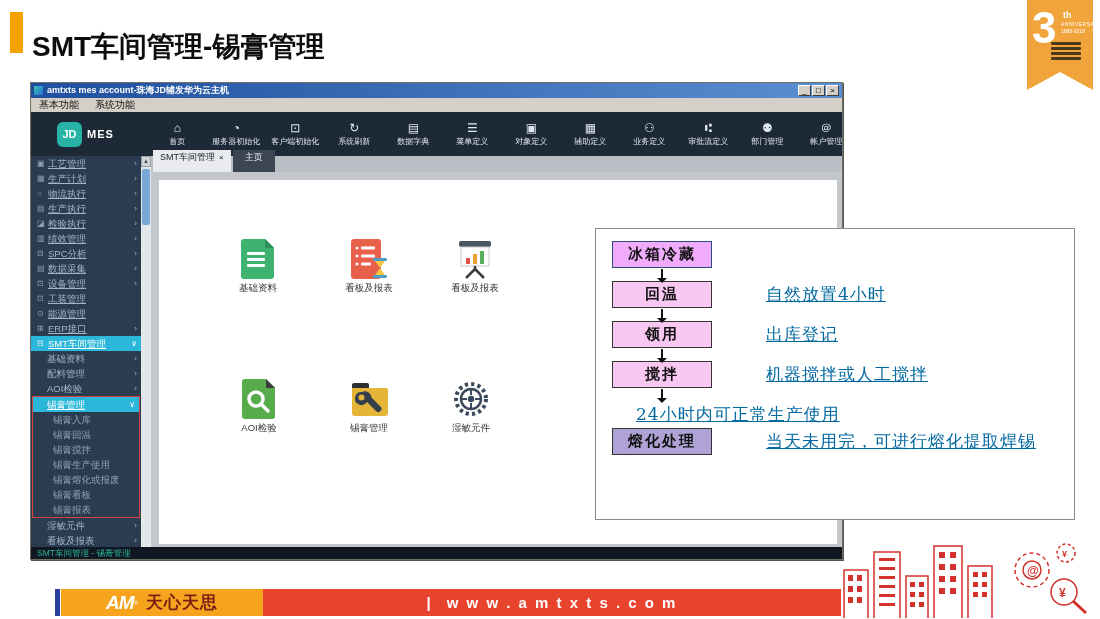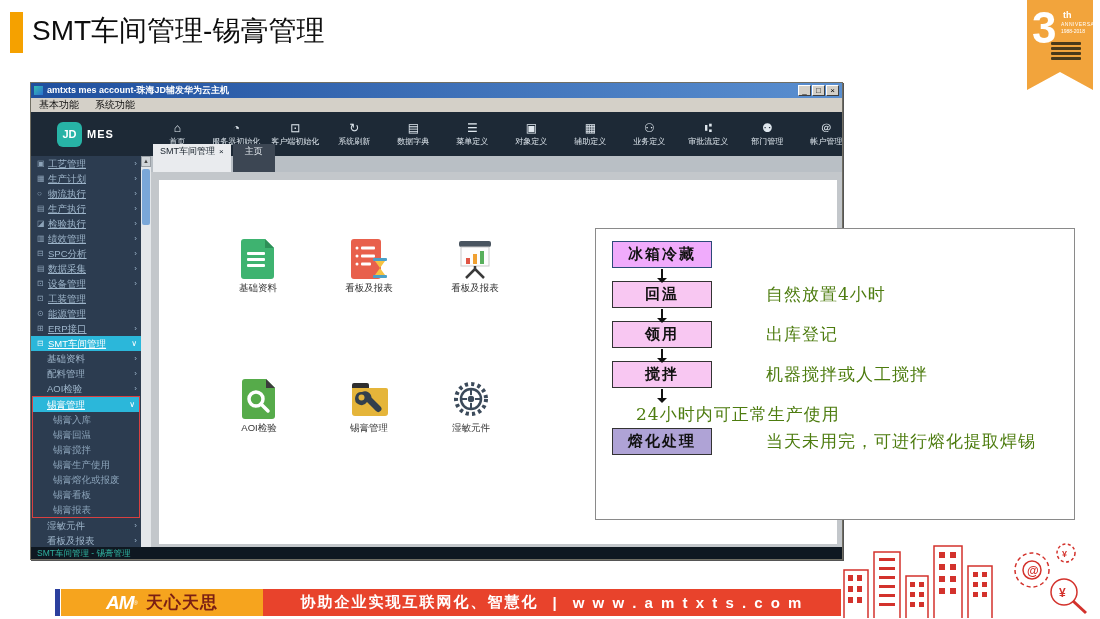--- a/index.html
+++ b/index.html
@@ -8,7 +8,7 @@
 
   
   .accent-bar { position:absolute; left:10px; top:12px; width:13px; height:41px; background:#f5a100; }
-  .slide-title { position:absolute; left:32px; top:12px; font-size:28px; font-weight:normal; color:#0d0d0d; letter-spacing:0; }
+  .slide-title { position:absolute; left:32px; top:28px; font-size:28px; font-weight:bold; color:#0d0d0d; letter-spacing:0; }
   .badge { position:absolute; left:1027px; top:0; width:66px; height:90px; background:#f2a43c;
            clip-path:polygon(0 0,100% 0,100% 100%,50% 80%,0 100%); color:#fff; }
   .badge .b-num { position:absolute; left:5px; top:6px; font-size:44px; font-weight:bold; line-height:1; }

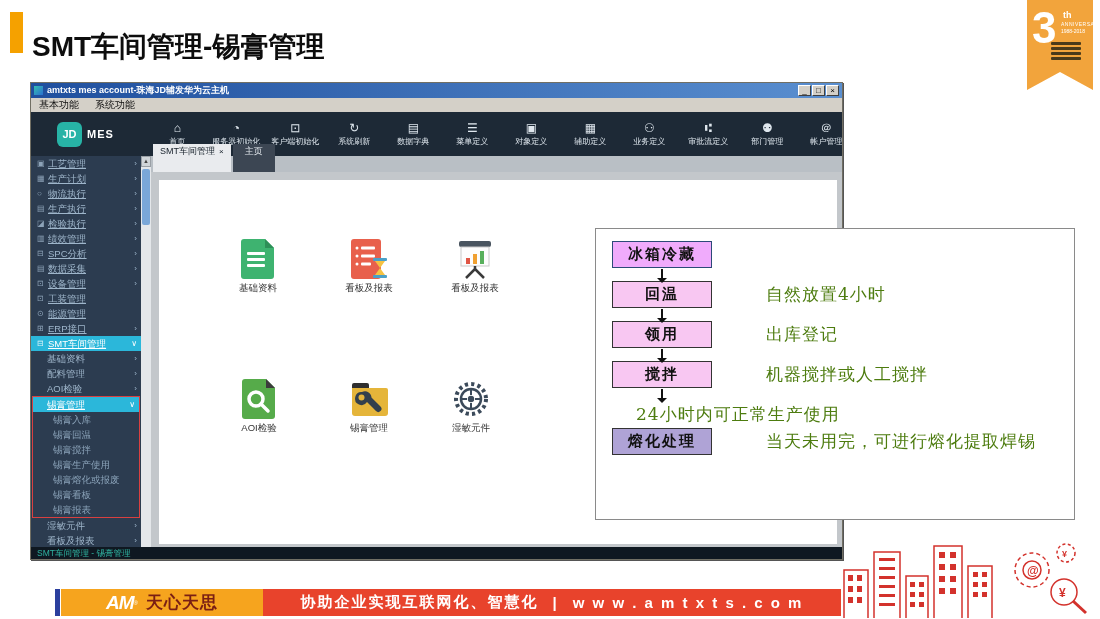--- a/index.html
+++ b/index.html
@@ -59,7 +59,7 @@
   
   .rightcol { flex:1; display:flex; flex-direction:column; min-width:0; }
   .tabbar { height:16px; background:#b9bfc5; display:flex; align-items:flex-end; gap:2px; padding-left:2px; flex:0 0 auto; }
-  .tab { height:28px; line-height:14px; padding:0 7px; font-size:9px; cursor:pointer; white-space:nowrap; }
+  .tab { height:22px; line-height:14px; padding:0 7px; font-size:9px; cursor:pointer; white-space:nowrap; }
   .tab.active { background:#e9ebee; color:#16202a; }
   .tab.dark { background:#3c4653; color:#dfe5ea; padding:0 12px; }
   .tab .tclose { margin-left:4px; font-size:8px; }

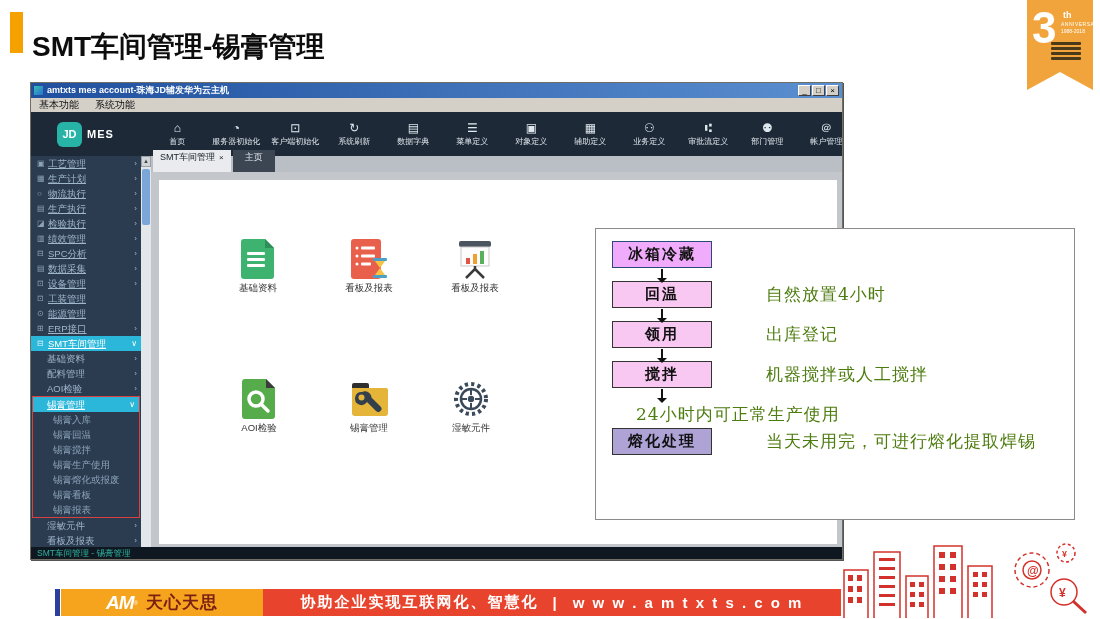--- a/index.html
+++ b/index.html
@@ -85,7 +85,7 @@
   .fc-arrow { width:2px; height:10px; background:#111; position:relative; margin:1px 0 2px 0; }
   .fc-arrow::after { content:""; position:absolute; left:-4px; top:9px; border:5px solid transparent; border-top-color:#111; }
   div.fc-step:last-of-type .fc-arrow { display:none; }
-  .fc-note { font-size:17px; color:#4d7c0f; line-height:27px; padding-left:24px; white-space:nowrap; letter-spacing:1px; }
+  .fc-note { font-size:17px; color:#0369a1; line-height:27px; padding-left:24px; white-space:nowrap; letter-spacing:1px;text-decoration:underline; }
 
   
   .fblue { position:absolute; left:55px; top:589px; width:5px; height:27px; background:#2b3f9e; }

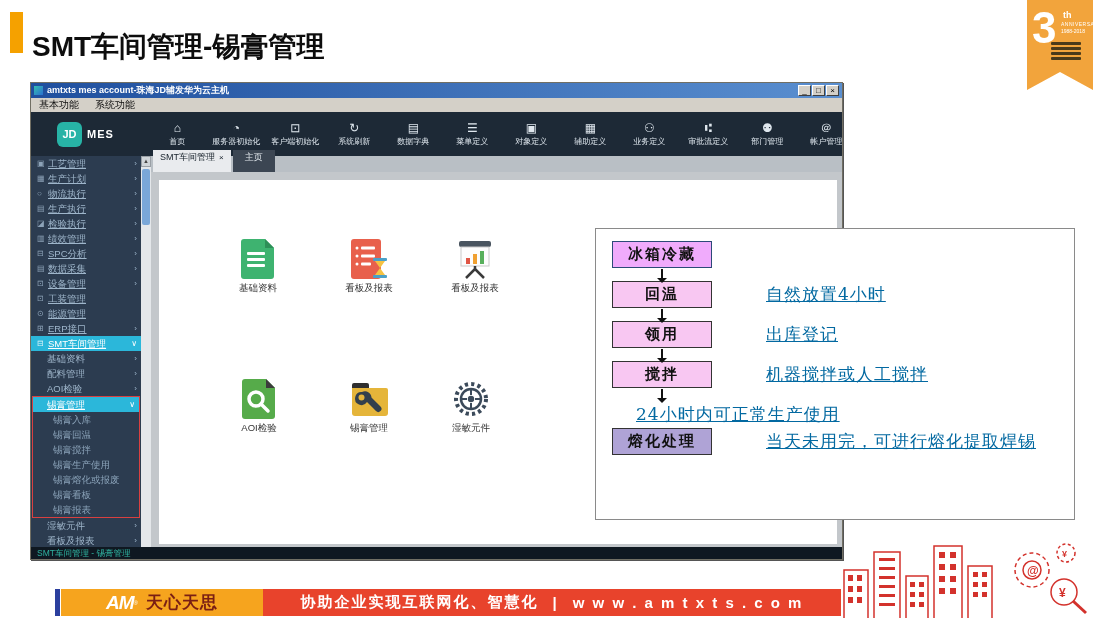--- a/index.html
+++ b/index.html
@@ -502,7 +502,6 @@
     <span class="logo-text">天心天思</span>
   </div>
   <div class="fred">
-    <span>协助企业实现互联网化、智慧化</span>
     <span>|</span>
     <span>w w w . a m t x t s . c o m</span>
   </div>

